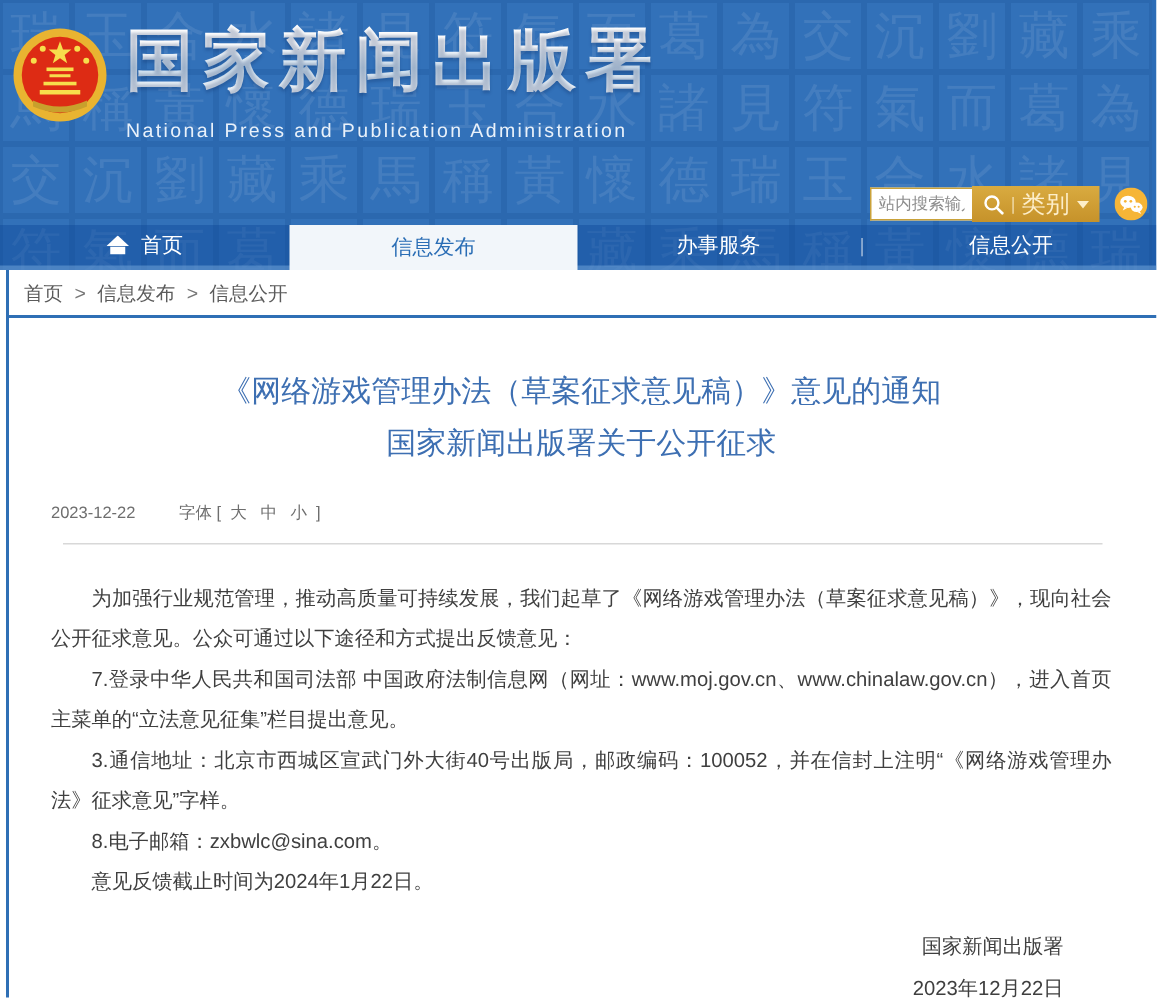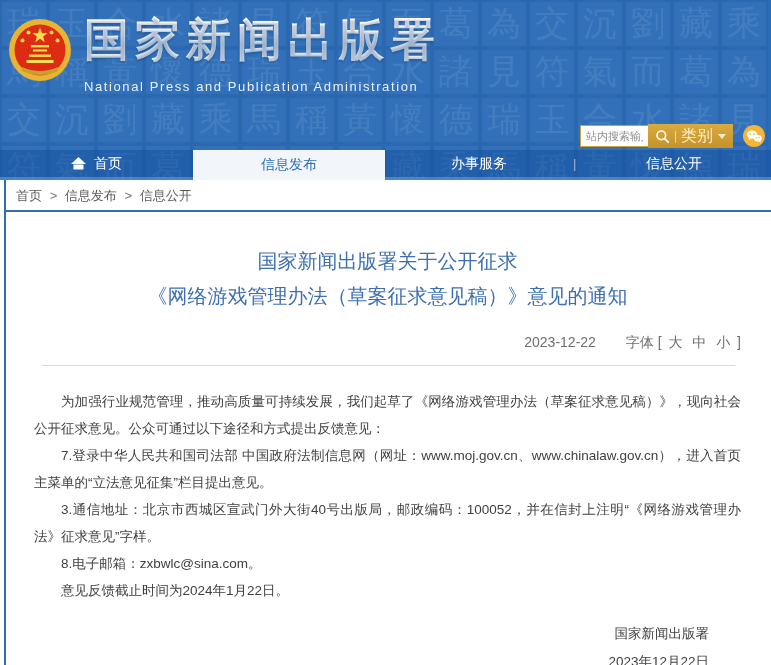--- a/index.html
+++ b/index.html
@@ -221,8 +221,8 @@
 
     <div class="article">
       <h1 class="title">
+        <span style="display:block">《网络游戏管理办法（草案征求意见稿）》意见的通知</span>
         <span style="display:block">国家新闻出版署关于公开征求</span>
-        <span style="display:block">《网络游戏管理办法（草案征求意见稿）》意见的通知</span>
       </h1>
 
       <div class="meta">

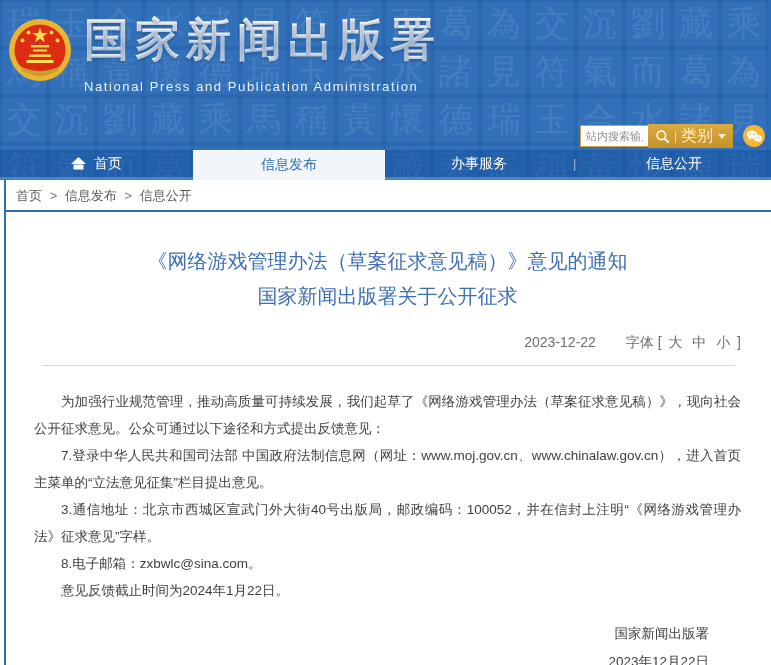--- a/index.html
+++ b/index.html
@@ -57,7 +57,7 @@
 
   .article { padding:0 30px 0 28px; }
   .title { text-align:center; margin-top:32px; color:#3d6fb2; font-size:20px; font-weight:400; line-height:35px; }
-  .meta { text-align:right; margin-top:20px; font-size:14px; color:#6e6e6e; }
+  .meta { text-align:left; margin-top:20px; font-size:11px; color:#6e6e6e; }
   .meta-date { margin-right:26px; }
   .font-size-opt { margin:0 3px; cursor:pointer; }
   .meta-rule { border:none; border-top:1px solid #d8d8d8; margin:13px 6px 0 8px; }

